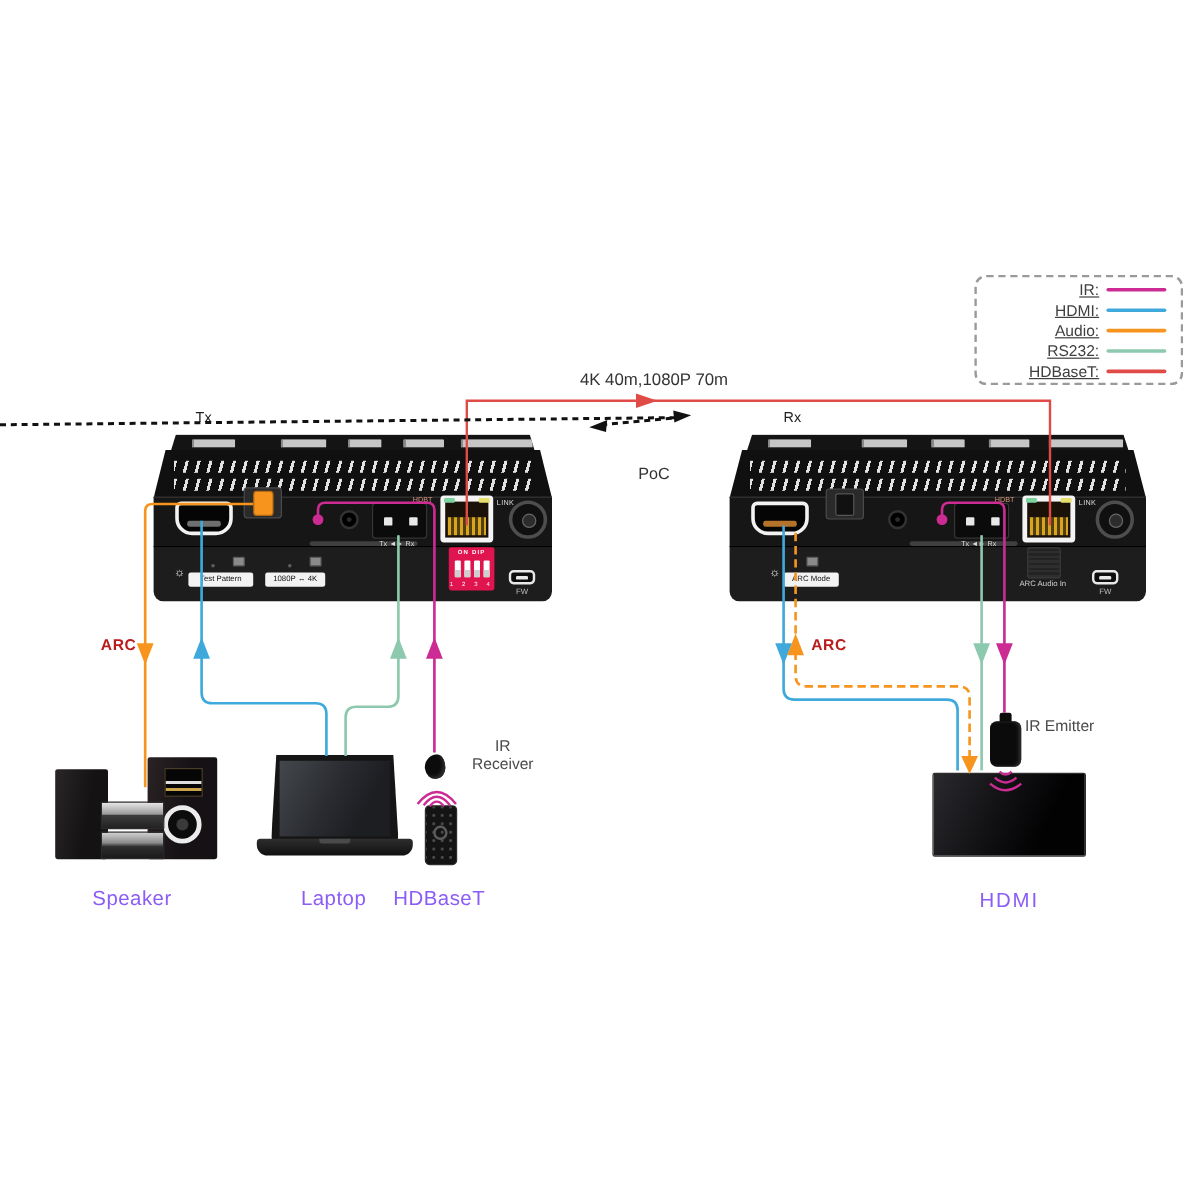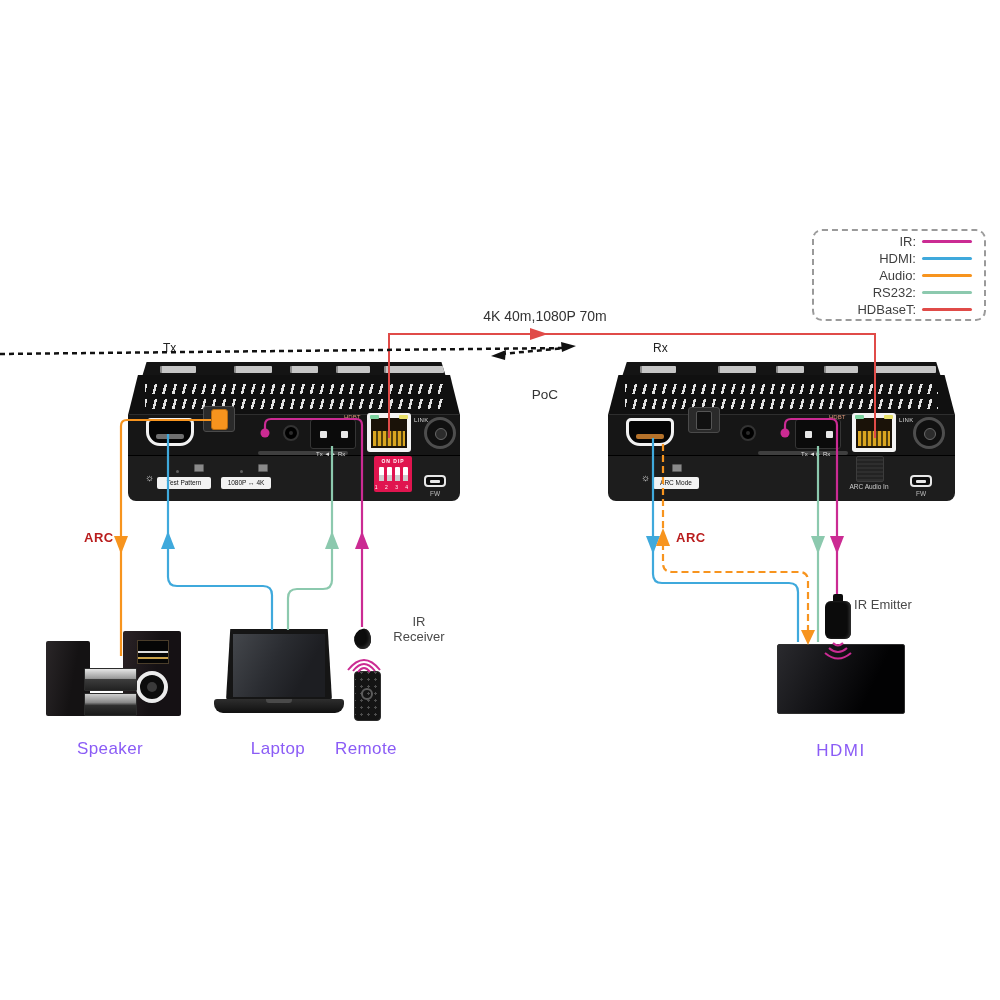--- a/index.html
+++ b/index.html
@@ -11,7 +11,7 @@
   .legend{left:812px;top:229px;width:174px;height:92px;border:2px dashed #9a9a9a;border-radius:10px;
           display:flex;flex-direction:column;justify-content:center;gap:3px;box-sizing:border-box;padding:4px 12px 4px 4px;}
   .lg-row{display:flex;align-items:center;justify-content:flex-end;height:14px;}
-  .lg-label{font-size:13px;color:#3f3f3f;margin-right:6px;white-space:nowrap;}
+  .lg-label{font-size:13px;color:#3f3f3f;margin-right:6px;white-space:nowrap;text-decoration:underline;}
   .lg-line{width:50px;height:3px;border-radius:2px;}
   .sw0{background:var(--c-ir);} .sw1{background:var(--c-hdmi);} .sw2{background:var(--c-audio);}
   .sw3{background:var(--c-rs232);} .sw4{background:var(--c-hdbaset);}

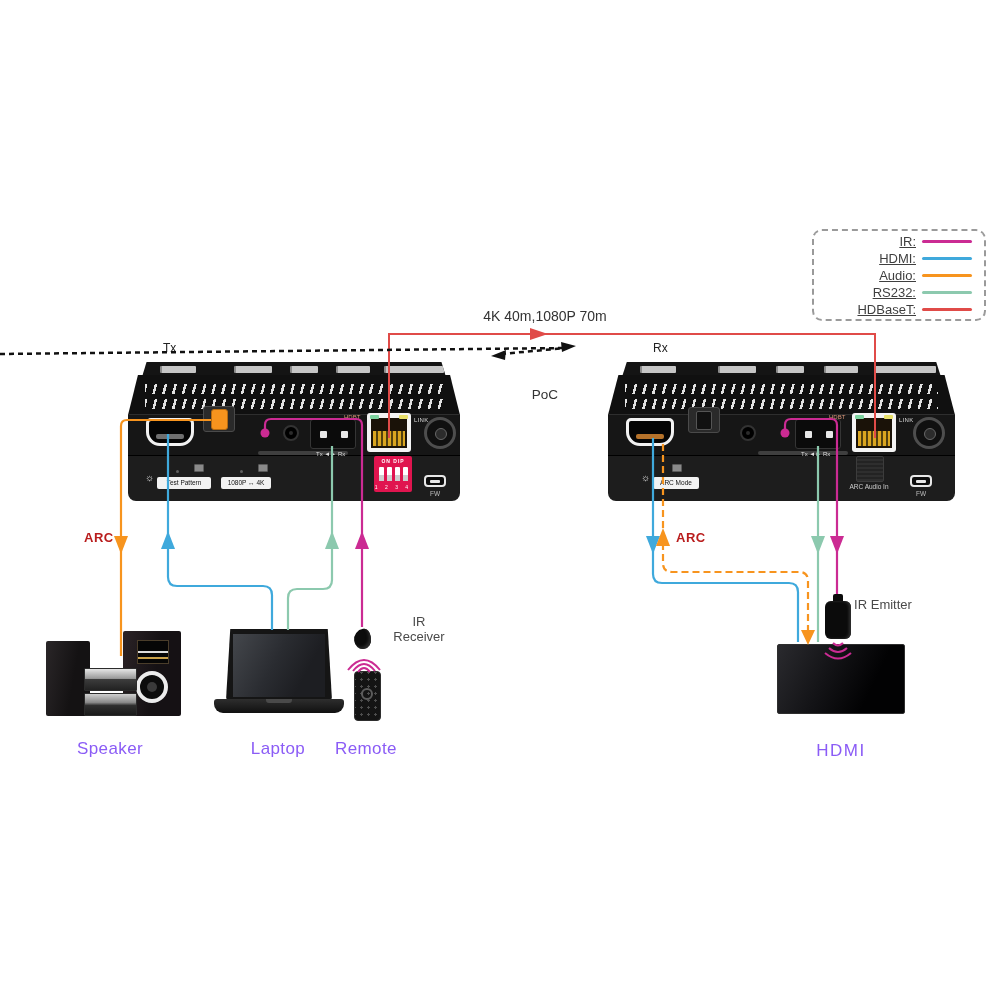--- a/index.html
+++ b/index.html
@@ -273,7 +273,7 @@
   <div class="abs peri irrecv"></div>
   <div class="abs wraplbl" style="left:386px;top:614px;width:66px;">IR Receiver</div>
   <div class="abs peri remote"></div>
-  <div class="abs perlbl" style="left:316px;top:720px;width:100px;">Remote</div>
+  <div class="abs perlbl" style="left:316px;top:720px;width:100px;">HDBaseT</div>
 
   <div class="abs peri hdtv"></div>
   <div class="abs perlbl" style="left:791px;top:722px;width:100px;letter-spacing:1.5px;">HDMI</div>

